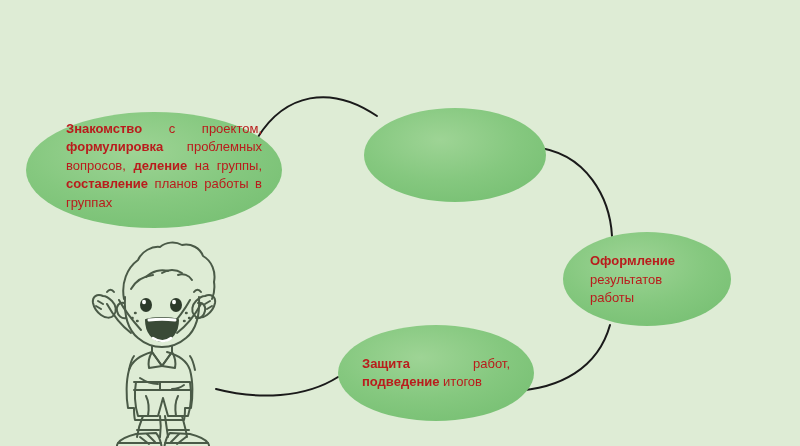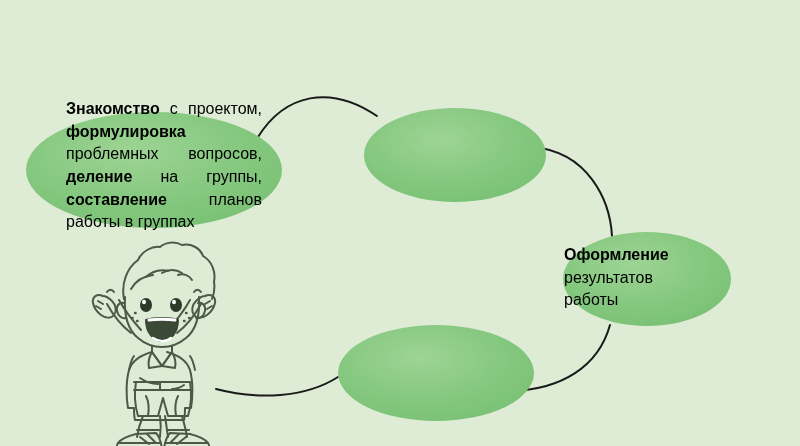--- a/index.html
+++ b/index.html
@@ -48,9 +48,9 @@
     width: 100%;
     text-align: justify;
     text-align-last: left;
-    font-size: 16px;
+    font-size: 13px;
     line-height: 1.42;
-    color: #000000;
+    color: #b91c1c;
   }
   .node-text b {
     font-weight: bold;

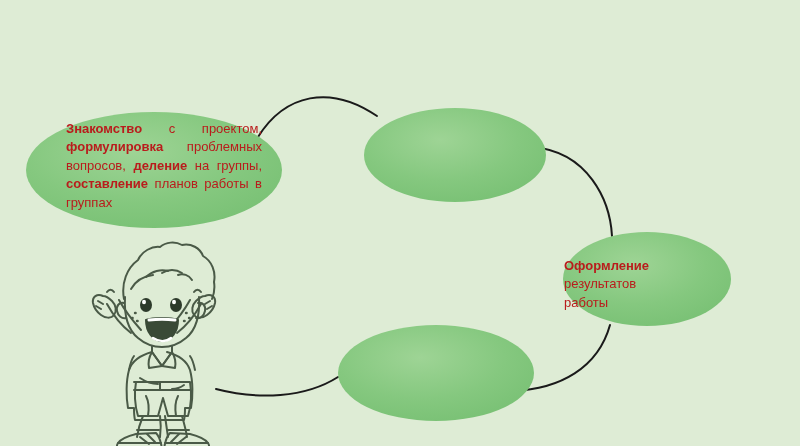--- a/index.html
+++ b/index.html
@@ -72,11 +72,10 @@
   #node-2 .node-text { text-align: left; }
   
   #node-3 {
-    left: 564px;
+    left: 590px;
     top: 248px;
     width: 120px;
     height: 64px;
-    align-items: flex-end;
   }
   #node-3 .node-text { text-align: left; }
   

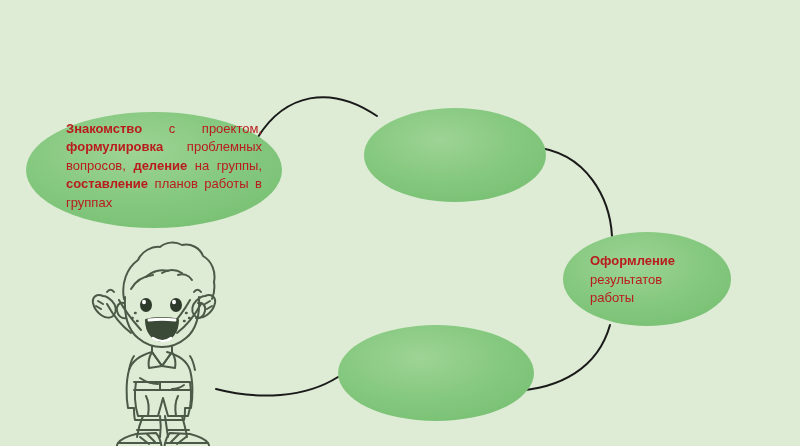--- a/index.html
+++ b/index.html
@@ -231,6 +231,9 @@
     <div class="node-text"><b>Оформление</b><br>результатов<br>работы</div>
   </div>
 
+  <div class="node" id="node-4">
+    <div class="node-text"><b>Защита</b> работ, <b>подведение</b> итогов</div>
+  </div>
 
 </div>
 

